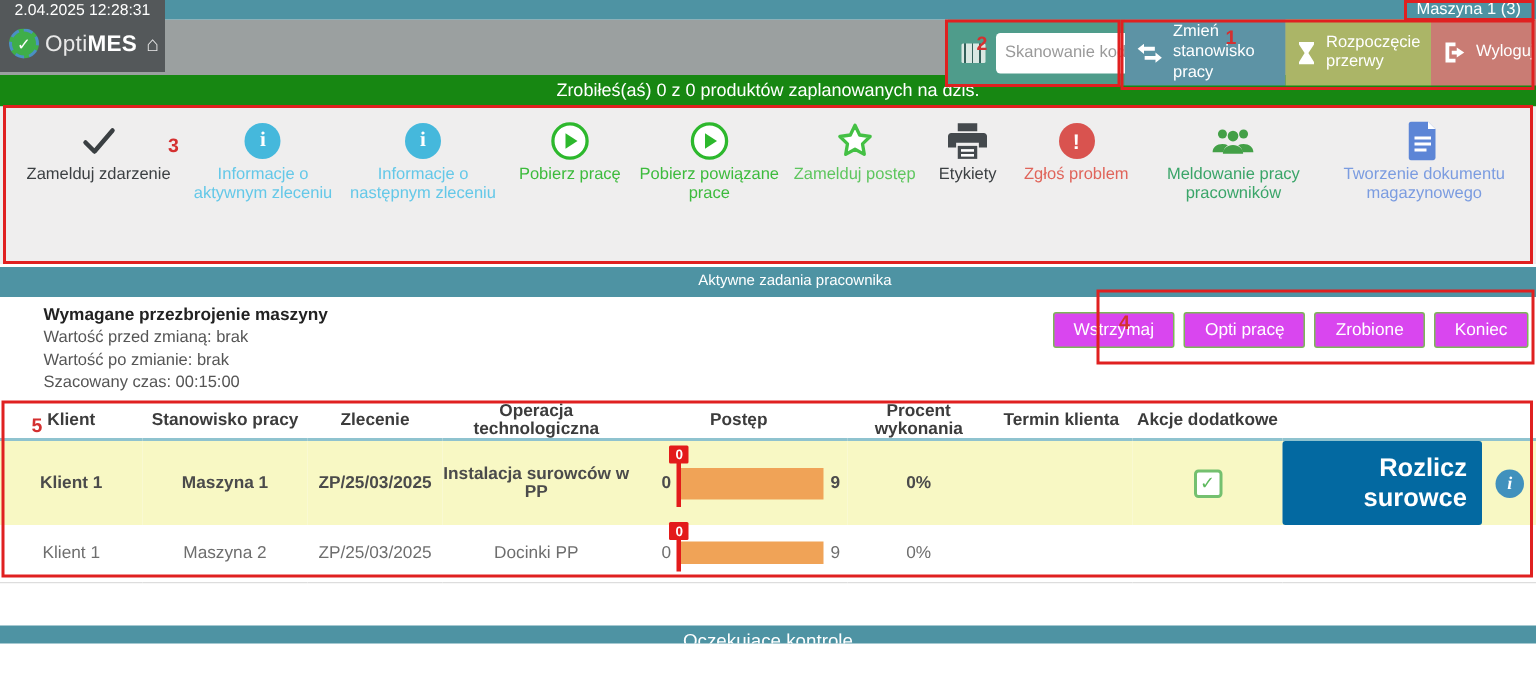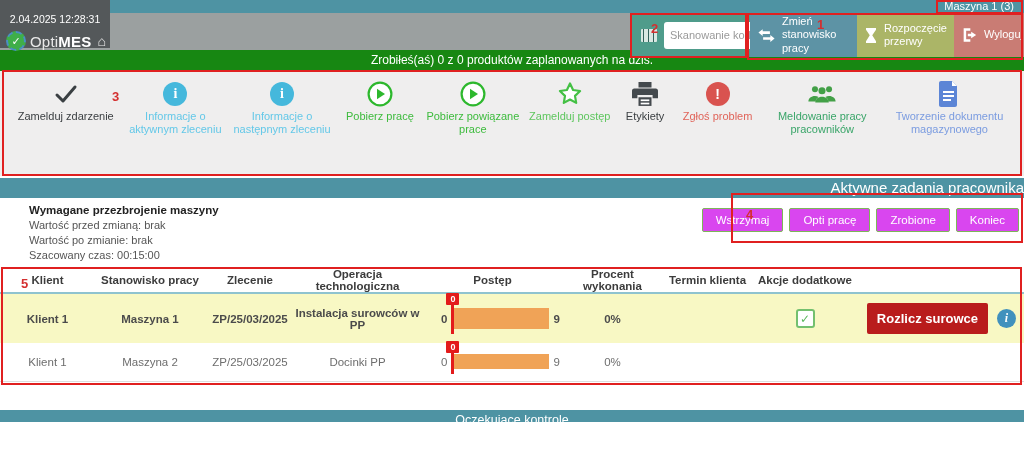--- a/index.html
+++ b/index.html
@@ -12,7 +12,7 @@
   .machine { position:absolute; right:10px; top:0; font-size:11px; color:#fff; line-height:13px; }
 
   
-  .brand-box { position:absolute; left:0; top:0; width:110px; height:48px; background:#54585a; z-index:4; padding-top:13px; }
+  .brand-box { position:absolute; left:0; top:0; width:110px; height:48px; background:#54585a; z-index:4; padding-top:1px; }
   .datetime { color:#fff; font-size:10.5px; text-align:center; line-height:13px; }
   .brand-row { display:flex; align-items:center; gap:4px; padding:5px 0 0 6px; }
   .logo-circle { width:20px; height:20px; border-radius:50%; background:#3fae49; border:2px dashed #4a90c4; color:#fff; font-size:11px; font-weight:bold; display:flex; align-items:center; justify-content:center; flex:none; }

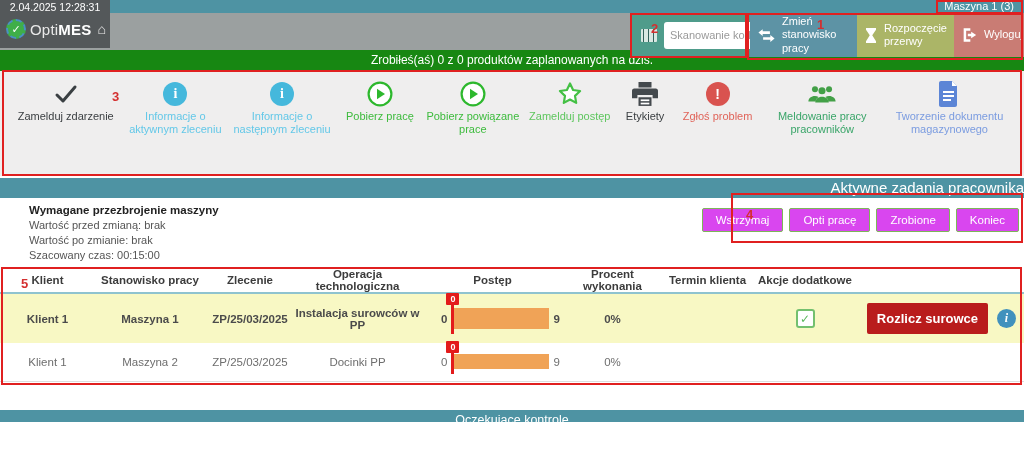--- a/index.html
+++ b/index.html
@@ -54,7 +54,7 @@
   .spacer2 { height:2px; background:#fff; }
 
   
-  .section-bar { height:20px; background:#4e93a3; color:#fff; font-size:15px; text-align:right; line-height:20px;padding-left:36px; }
+  .section-bar { height:20px; background:#4e93a3; color:#fff; font-size:10px; text-align:center; line-height:20px;padding-left:36px; }
 
   
   .active-area { height:70px; position:relative; background:#fff;padding-left:24px; }

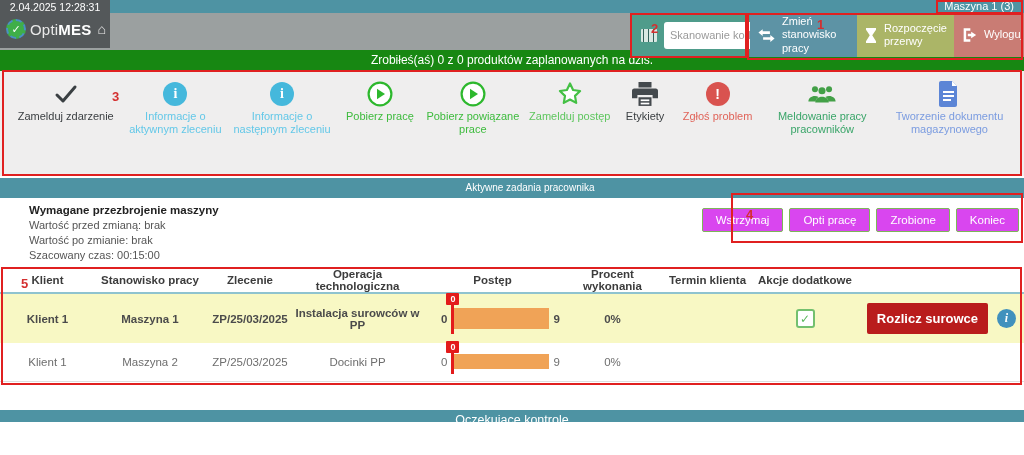--- a/index.html
+++ b/index.html
@@ -80,7 +80,7 @@
   .p-badge { position:absolute; left:-6px; top:-15px; width:13px; height:12px; background:#e31b1b; color:#fff; font-size:9px; font-weight:bold; display:flex; align-items:center; justify-content:center; border-radius:1px; }
   .checkbox { display:inline-flex; width:19px; height:19px; background:#fff; border:2px solid #74c06f; border-radius:3px; align-items:center; justify-content:center; color:#5cb85c; font-size:12px; font-weight:bold; cursor:pointer; }
   .actions-cell { display:flex; align-items:center; justify-content:flex-end; gap:9px; padding-right:8px; }
-  .rozlicz-btn { background:#b91c1c; border:none; border-radius:2px; color:#fff; font-family:inherit; font-size:13px; font-weight:bold; padding:8px 10px; cursor:pointer;text-align:right; }
+  .rozlicz-btn { background:#0369a1; border:none; border-radius:2px; color:#fff; font-family:inherit; font-size:17px; font-weight:bold; padding:8px 10px; cursor:pointer;text-align:right; }
   .row-info-ico { width:19px; height:19px; border-radius:50%; background:#4191bd; color:#fff; font-size:12px; font-weight:bold; font-style:italic; font-family:"Liberation Serif","DejaVu Serif",serif; display:flex; align-items:center; justify-content:center; flex:none; cursor:pointer; }
 
   .gap { height:28px; background:#fff; }

